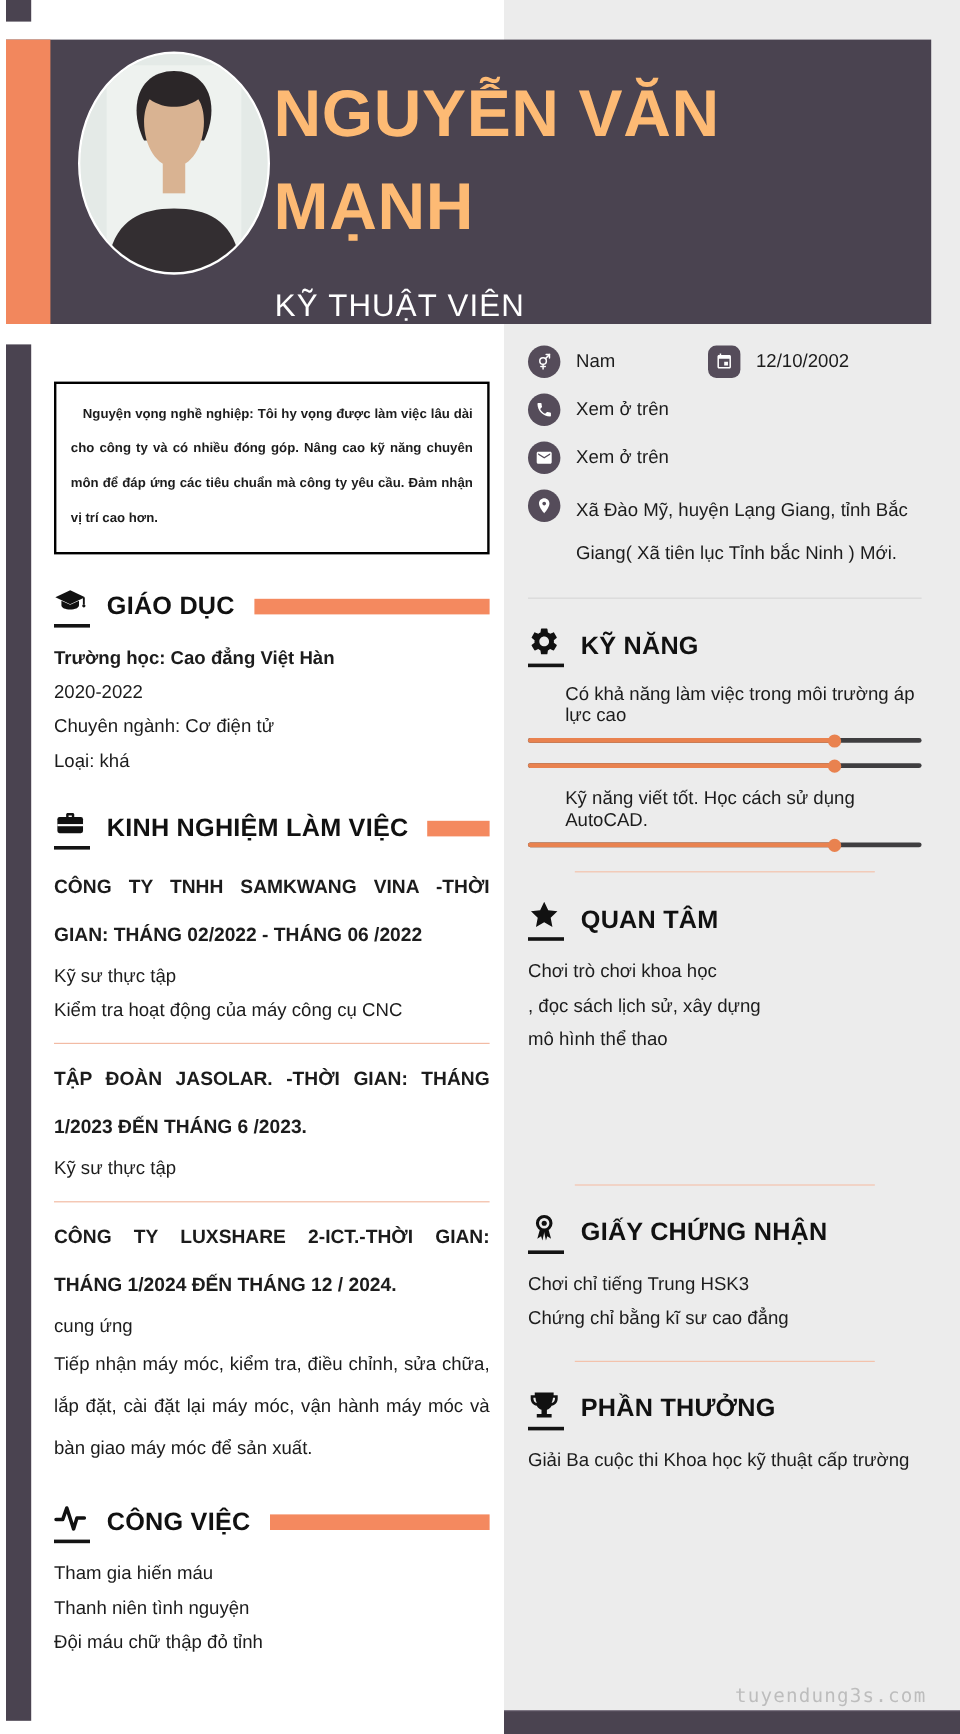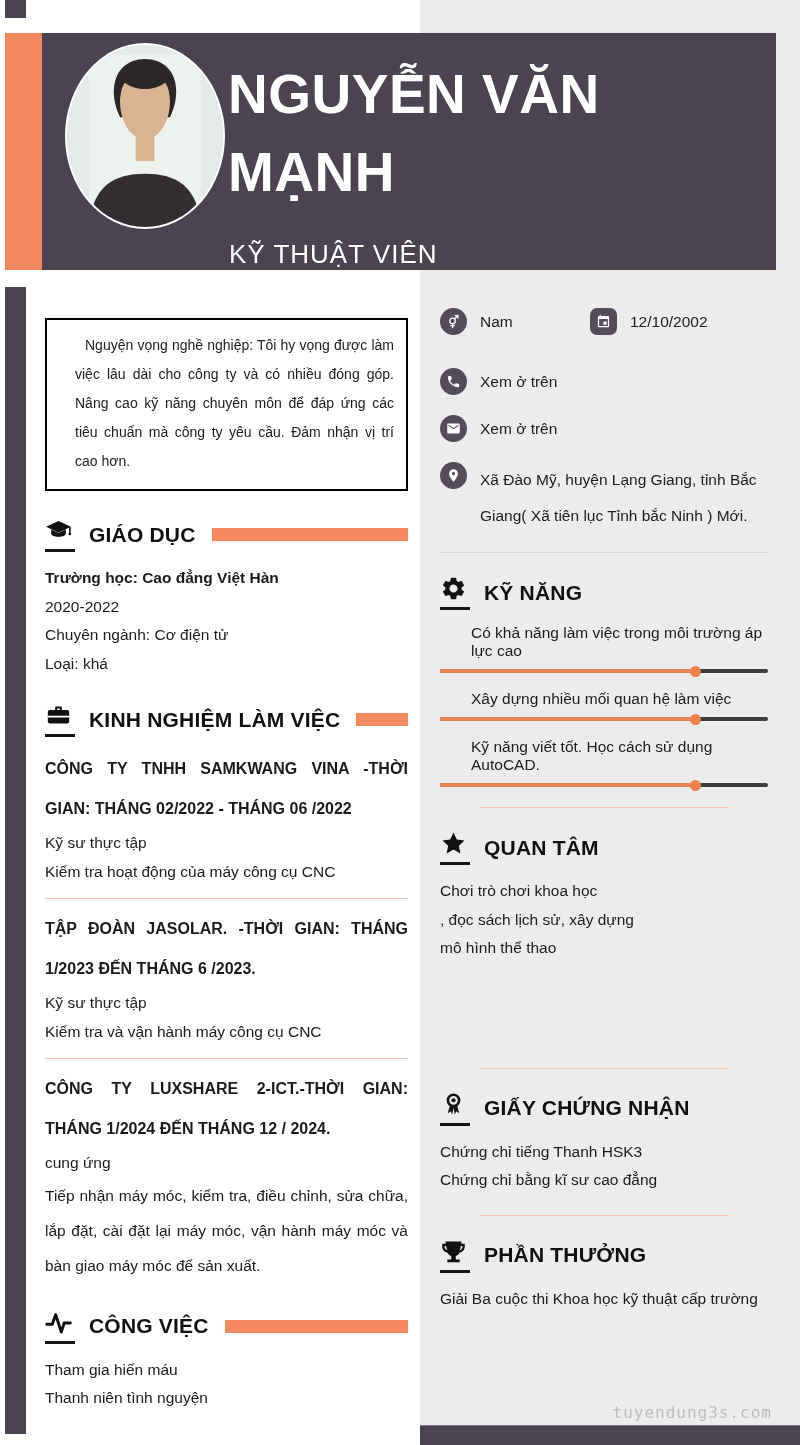--- a/index.html
+++ b/index.html
@@ -17,7 +17,7 @@
   .orange-strip{position:absolute;left:0;top:0;width:37px;height:237px;background:#F2875D;}
   .photo-ring{position:absolute;left:60px;top:10px;width:156px;height:182px;border:2px solid #ffffff;border-radius:50%;overflow:hidden;background:#e3e9e6;}
   .photo-ring svg{width:100%;height:100%;display:block;}
-  .name{position:absolute;left:223px;top:22px;width:540px;font-size:55px;line-height:78px;font-weight:bold;color:#ffffff;letter-spacing:0.5px;}
+  .name{position:absolute;left:223px;top:22px;width:540px;font-size:55px;line-height:78px;font-weight:bold;color:#fdba74;letter-spacing:0.5px;}
   .job-title{position:absolute;left:224px;top:206px;font-size:26px;color:#ffffff;letter-spacing:1px;}
 
   

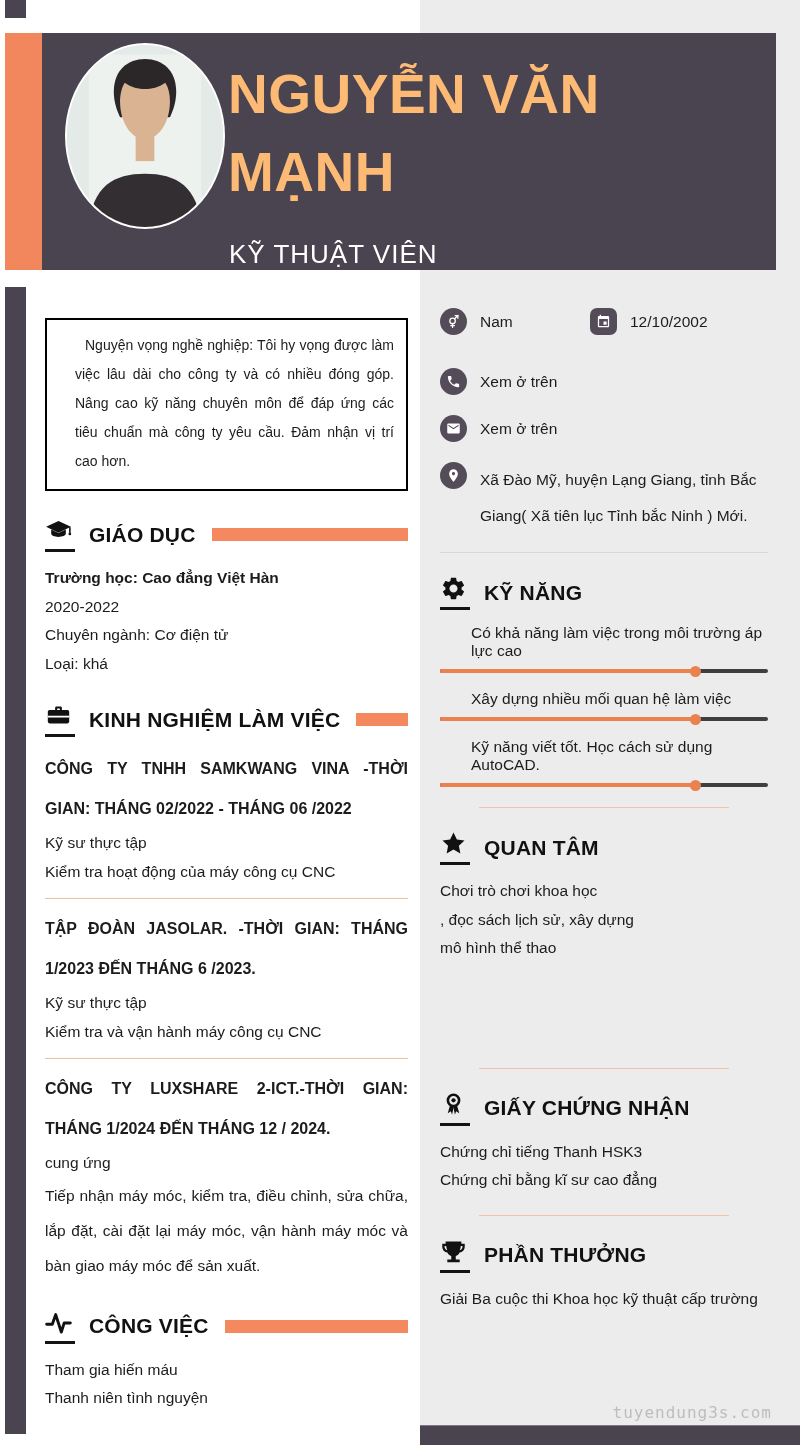--- a/index.html
+++ b/index.html
@@ -44,7 +44,7 @@
   .para-just{font-size:15.5px;line-height:35px;text-align:justify;}
 
   
-  .c-row{display:flex;align-items:flex-start;margin-bottom:13px;margin-top:20px;}
+  .c-row{display:flex;align-items:flex-start;margin-bottom:13px;}
   .c-icon{width:27px;height:27px;border-radius:50%;background:#554C5A;flex:0 0 27px;display:flex;align-items:center;justify-content:center;margin-right:13px;}
   .c-icon.square{border-radius:7px;}
   .c-icon svg{width:15px;height:15px;}

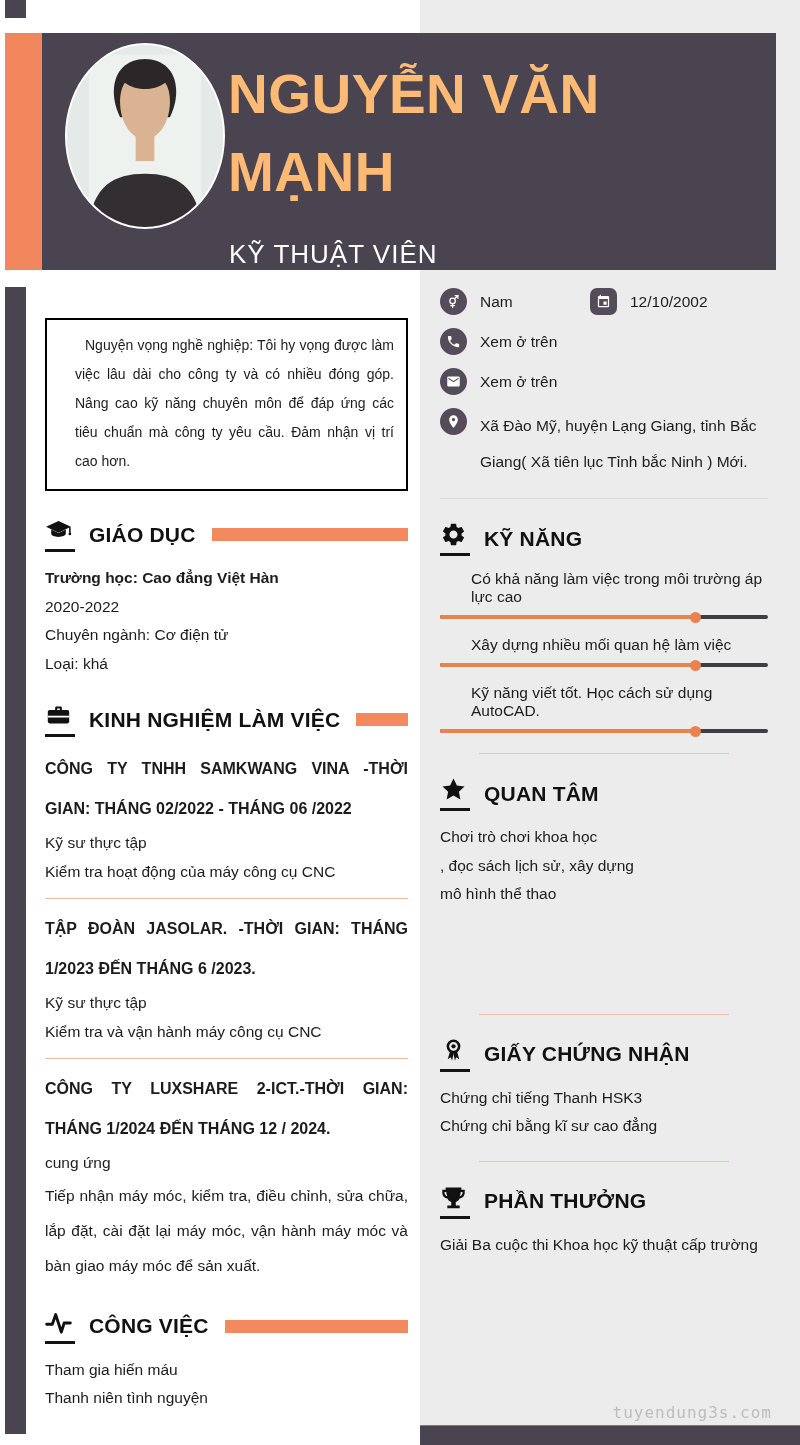--- a/index.html
+++ b/index.html
@@ -25,7 +25,7 @@
   .right-col{position:absolute;left:440px;top:288px;width:328px;z-index:3;}
 
   
-  .objective{border:2px solid #000;padding:11px 12px 13px 28px;font-size:14px;line-height:29px;text-align:justify;}
+  .objective{border:2px solid #000;padding:11px 12px 13px 12px;font-size:11px;line-height:29px;text-align:justify;font-weight:bold;}
   .objective .indent{display:inline-block;width:10px;}
 
   

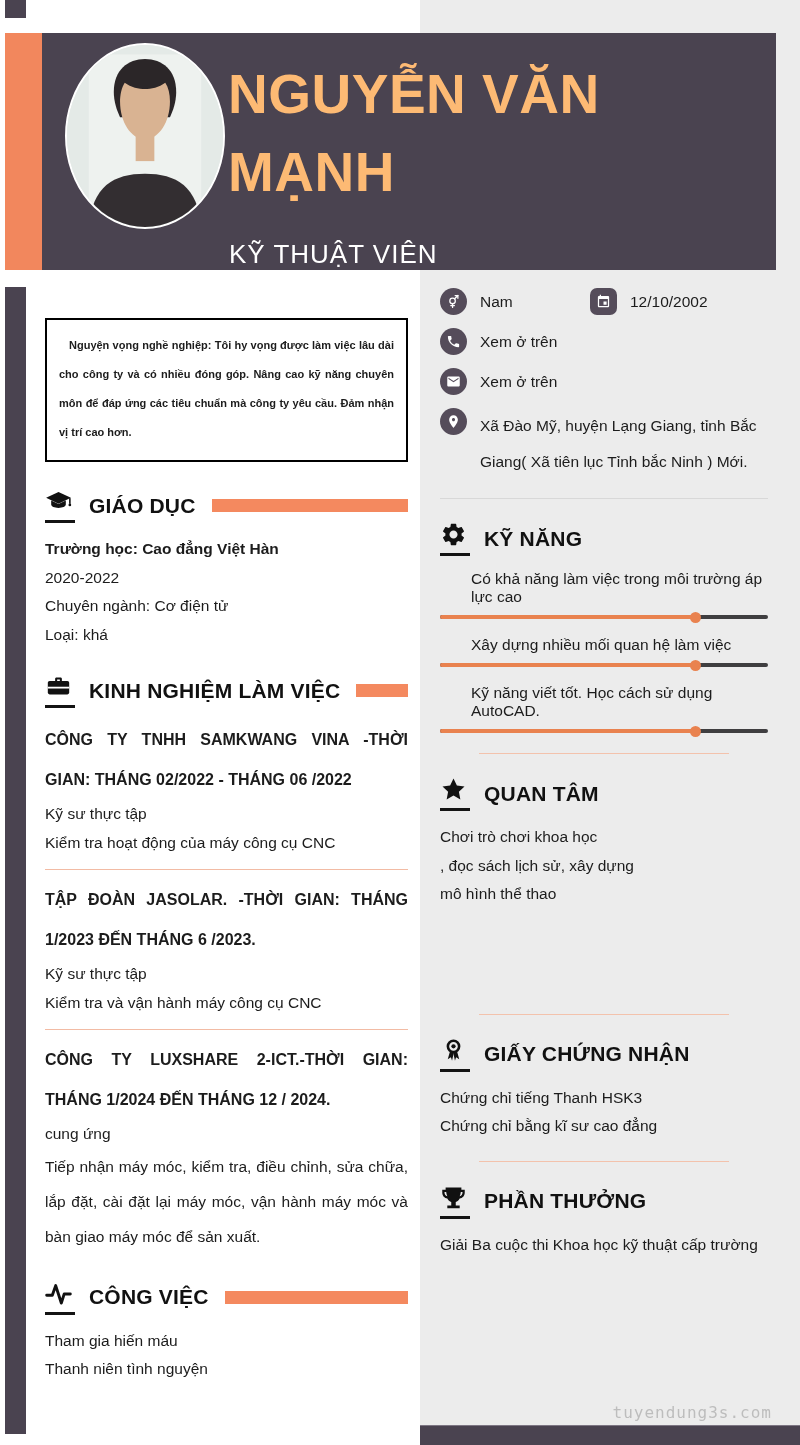--- a/index.html
+++ b/index.html
@@ -229,7 +229,6 @@
         </div>
     </div>
     <div class="skill">
-      <div class="skill-label">Xây dựng nhiều mối quan hệ làm việc</div>
       <div class="skill-bar">
           <span class="skill-fill" style="width: 78%;"></span>
           <span class="skill-dot" style="left: calc(78% - 5.5px);"></span>

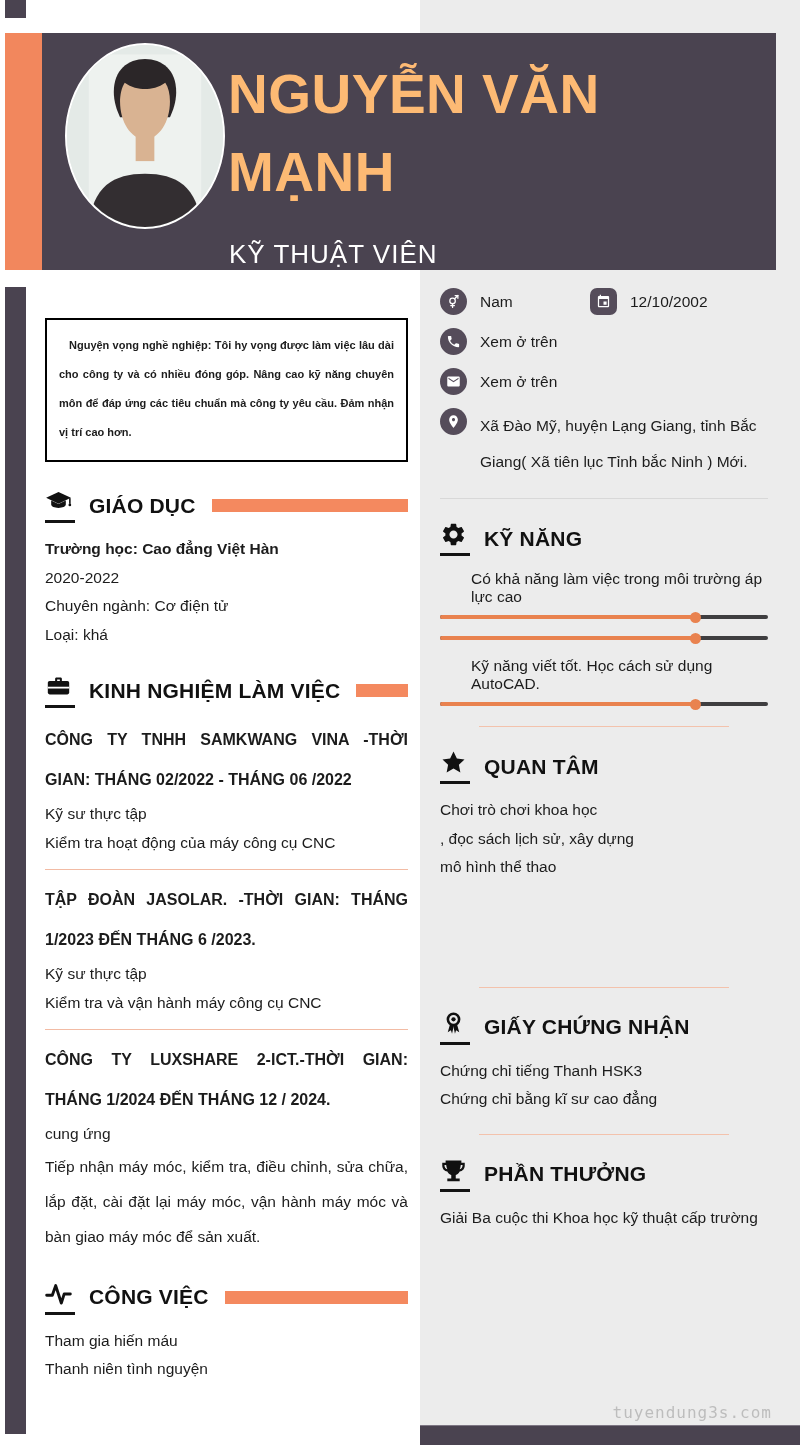--- a/index.html
+++ b/index.html
@@ -138,7 +138,6 @@
     <div class="job-block">
       <div class="job-head">TẬP ĐOÀN JASOLAR. -THỜI GIAN: THÁNG 1/2023 ĐẾN THÁNG 6 /2023.</div>
       <div class="line">Kỹ sư thực tập</div>
-      <div class="line">Kiểm tra và vận hành máy công cụ CNC</div>
     </div>
     <hr class="job-sep">
     <div class="job-block">

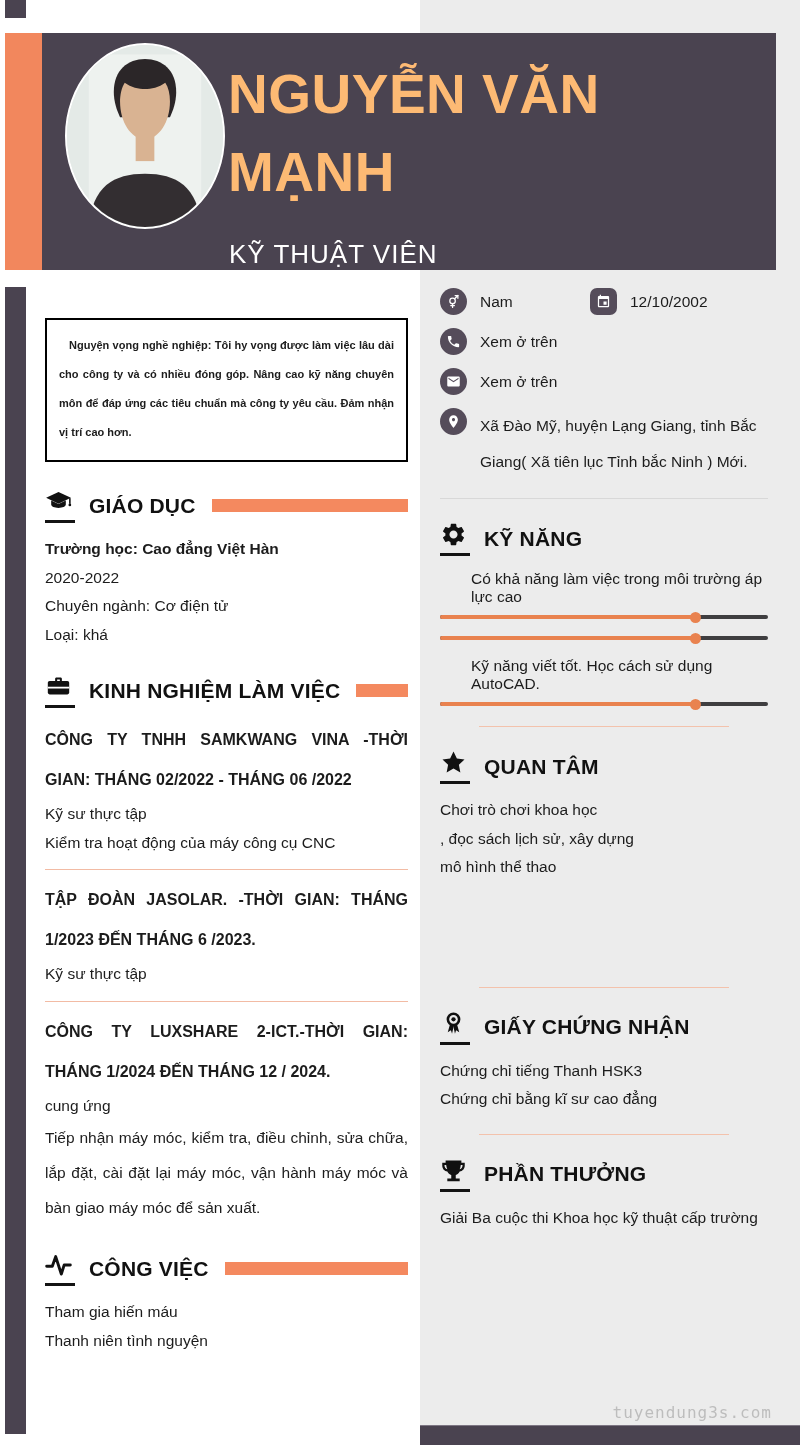--- a/index.html
+++ b/index.html
@@ -267,7 +267,7 @@
       </span>
       <span class="sec-title">GIẤY CHỨNG NHẬN</span>
     </div>
-    <div class="line">Chứng chỉ tiếng Thanh HSK3</div>
+    <div class="line">Chơi chỉ tiếng Trung HSK3</div>
     <div class="line">Chứng chỉ bằng kĩ sư cao đẳng</div>
     <hr class="mini-sep">
 

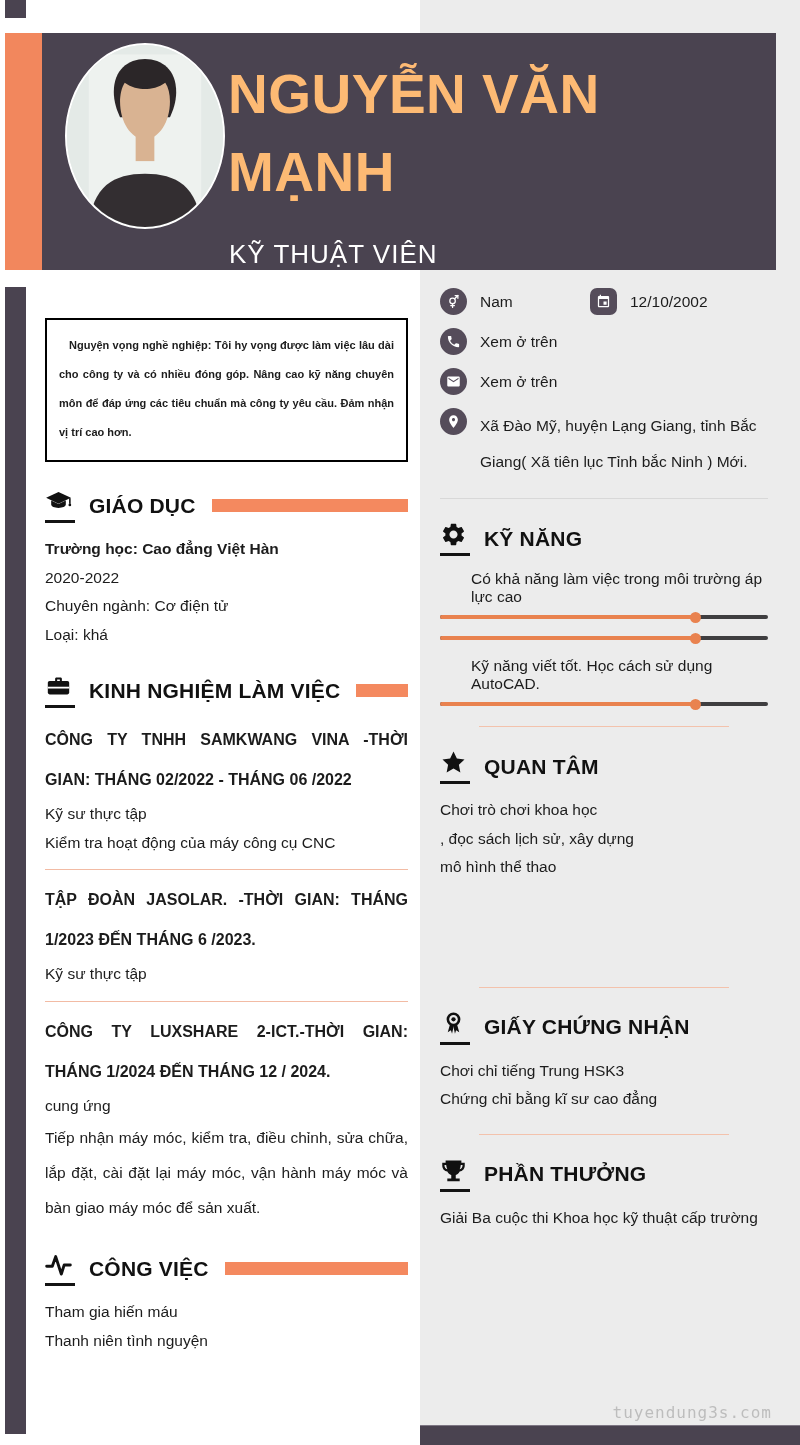--- a/index.html
+++ b/index.html
@@ -157,6 +157,7 @@
     </div>
     <div class="line">Tham gia hiến máu</div>
     <div class="line">Thanh niên tình nguyện</div>
+    <div class="line">Đội máu chữ thập đỏ tỉnh</div>
 
   </div>
 

